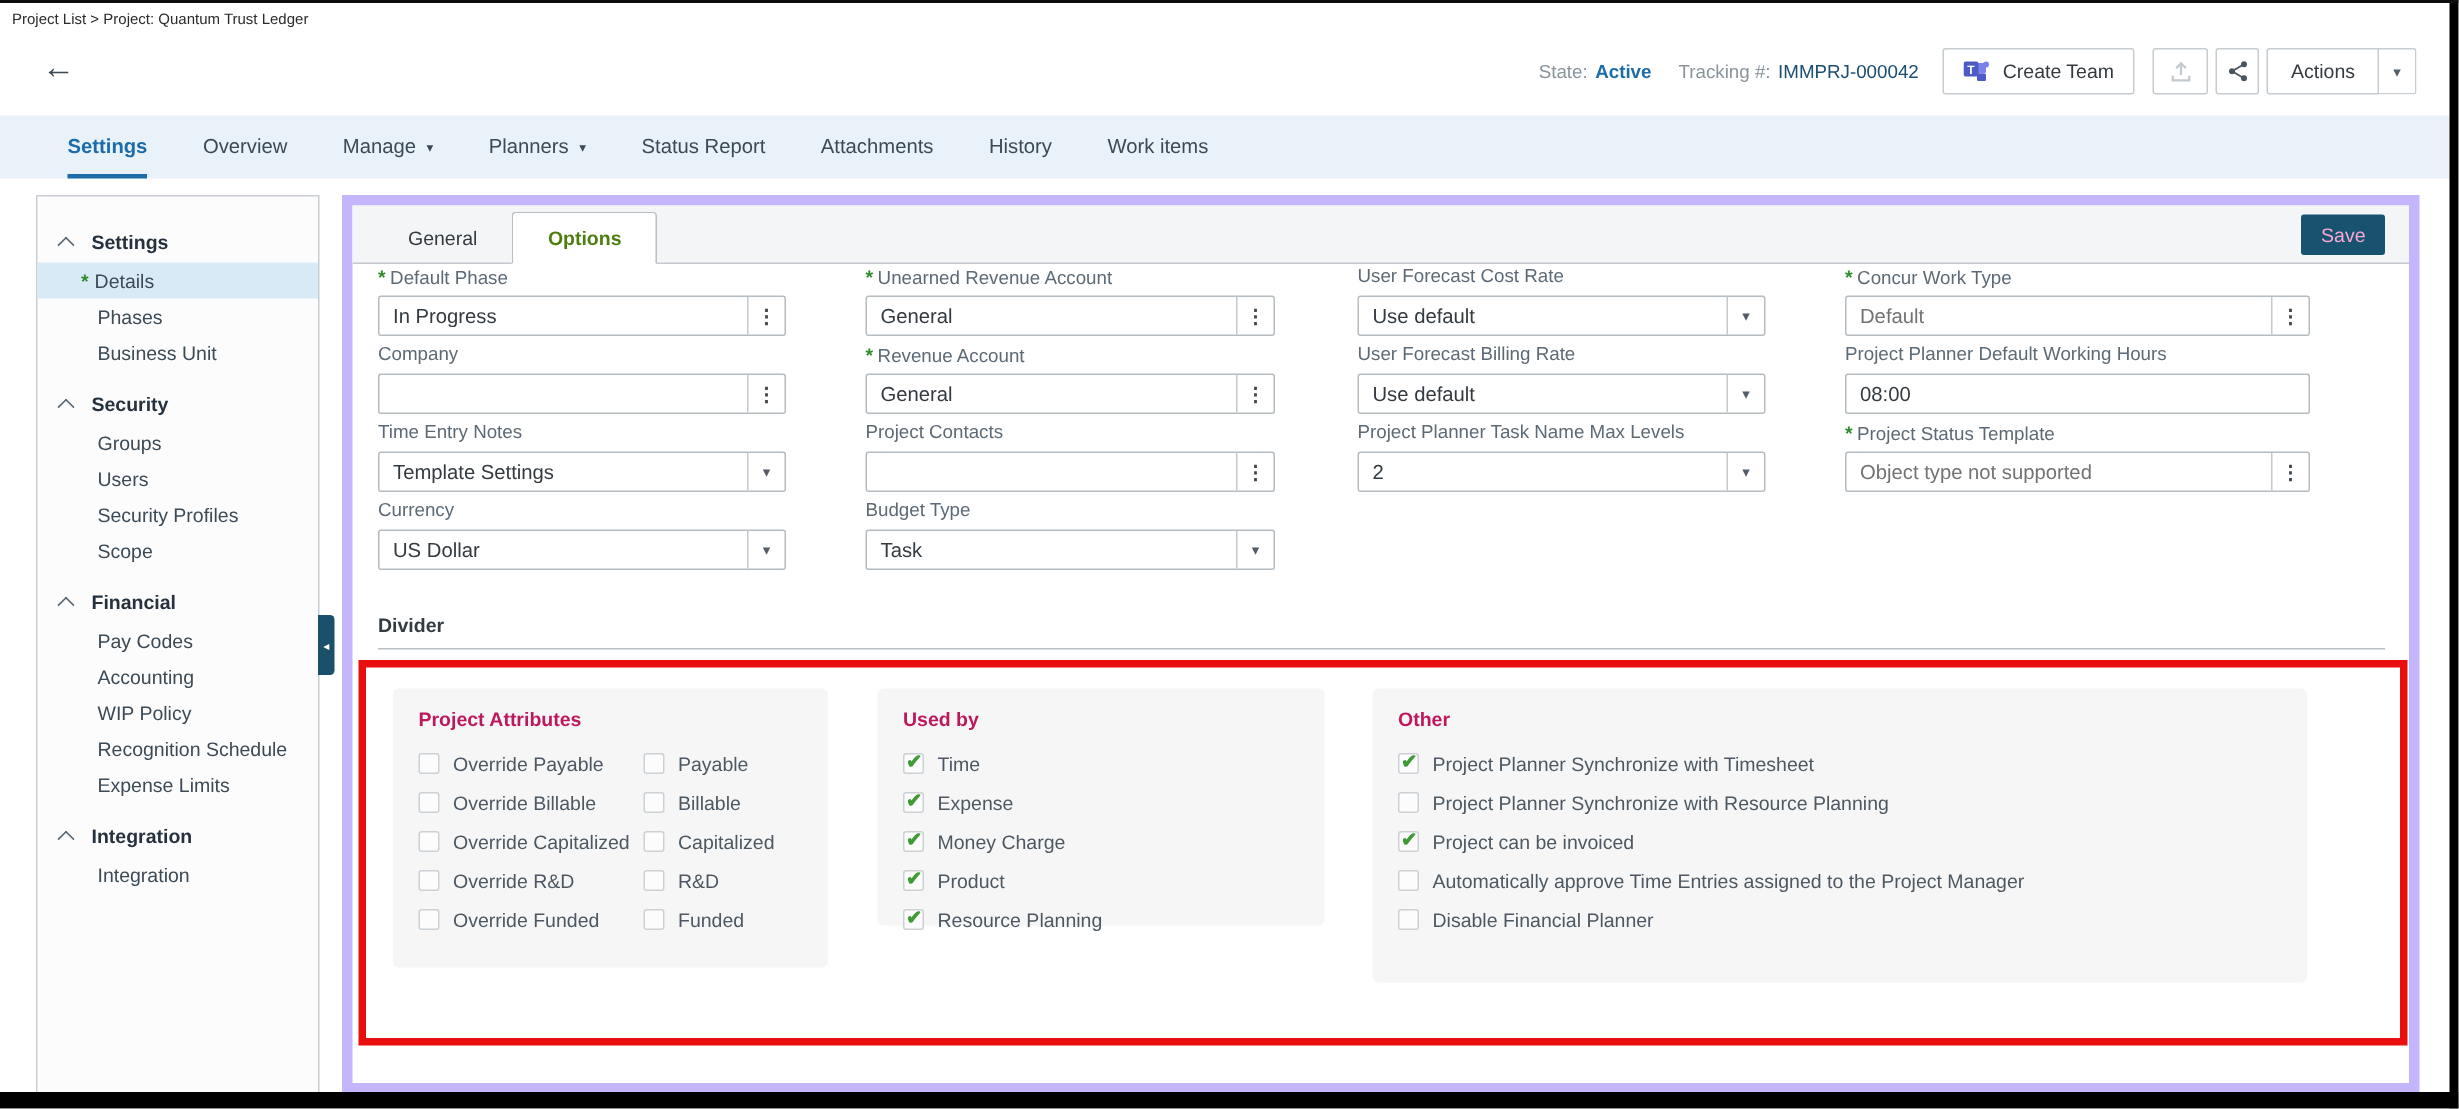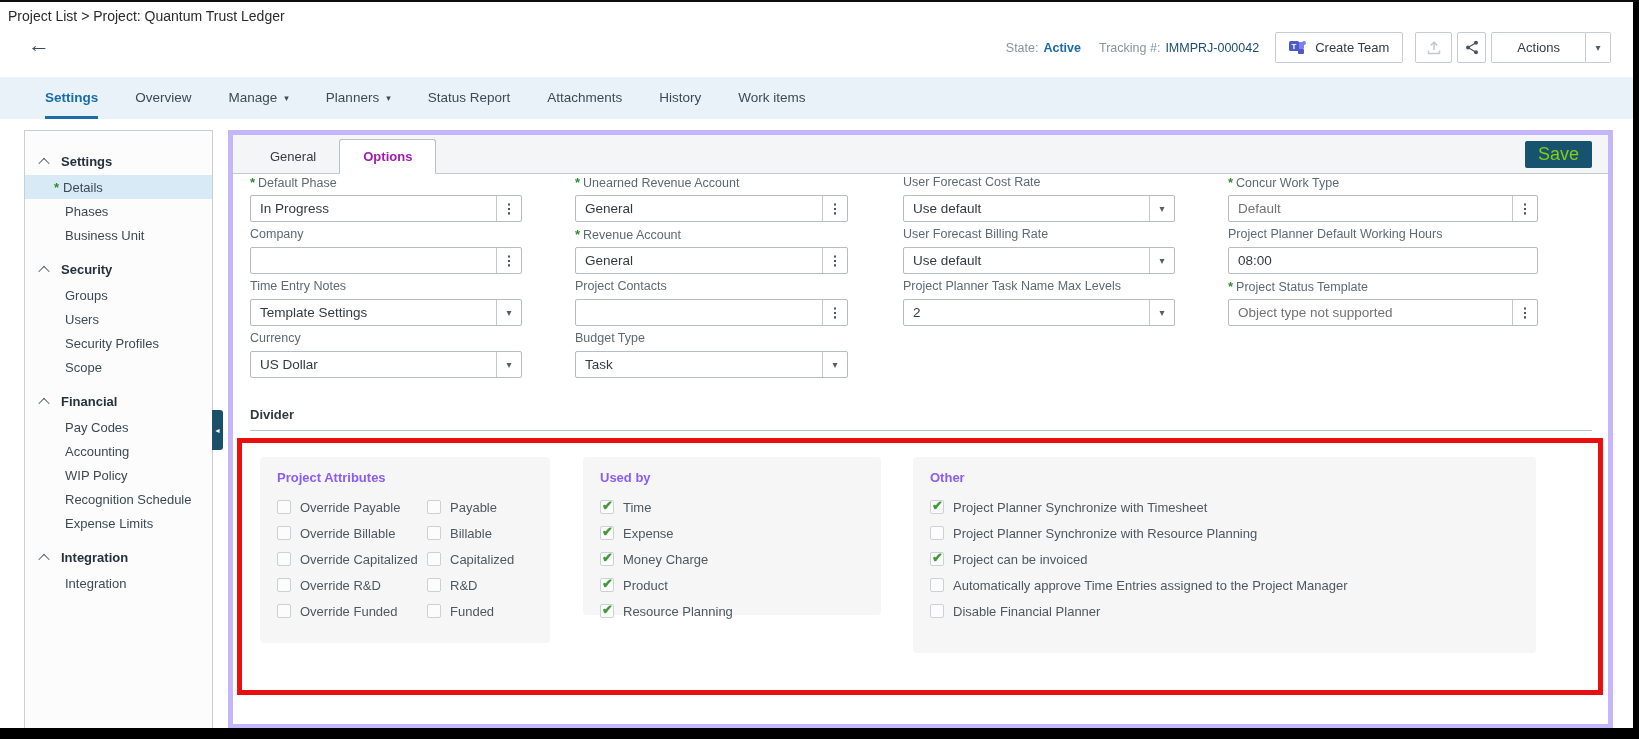--- a/index.html
+++ b/index.html
@@ -9,7 +9,7 @@
   .black-bottom { position:absolute; left:0; bottom:0; width:100%; height:11px; background:#000; }
 
   
-  .breadcrumb { position:absolute; left:8px; top:6px; font-size:14px; color:#2b2b2b; cursor:pointer; }
+  .breadcrumb { position:absolute; left:8px; top:6px; font-size:10px; color:#2b2b2b; cursor:pointer; }
   .titlebar { position:absolute; left:28px; top:32px; display:flex; align-items:center; gap:15px; }
   .backarrow { font-size:22px; color:#3c4a55; cursor:pointer; line-height:1; }
   .pagetitle { font-size:23px; color:#323a42; letter-spacing:.2px; }

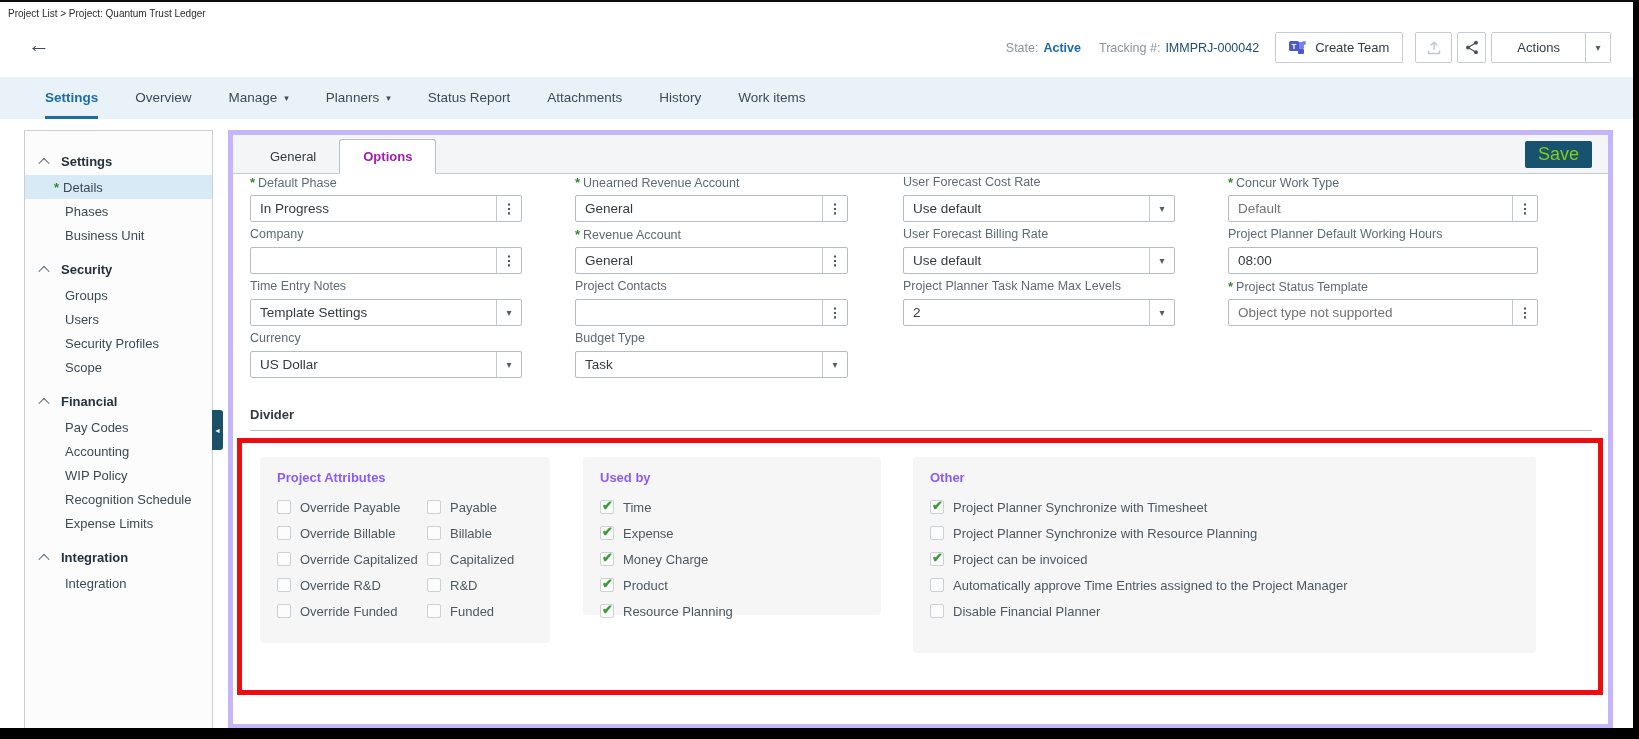--- a/index.html
+++ b/index.html
@@ -22,7 +22,7 @@
   .btn-team { padding:0 13px; gap:8px; margin-right:12px; }
   .btn-export { width:37px; margin-right:5px; }
   .btn-share { width:29px; margin-right:5px; }
-  .btn-actions { padding:0 25px; border-radius:2px 0 0 2px; }
+  .btn-actions { padding:0 15px; border-radius:2px 0 0 2px; }
   .btn-caret { width:25px; border-left:none; border-radius:0 2px 2px 0; color:#555e66; font-size:10px; }
 
   

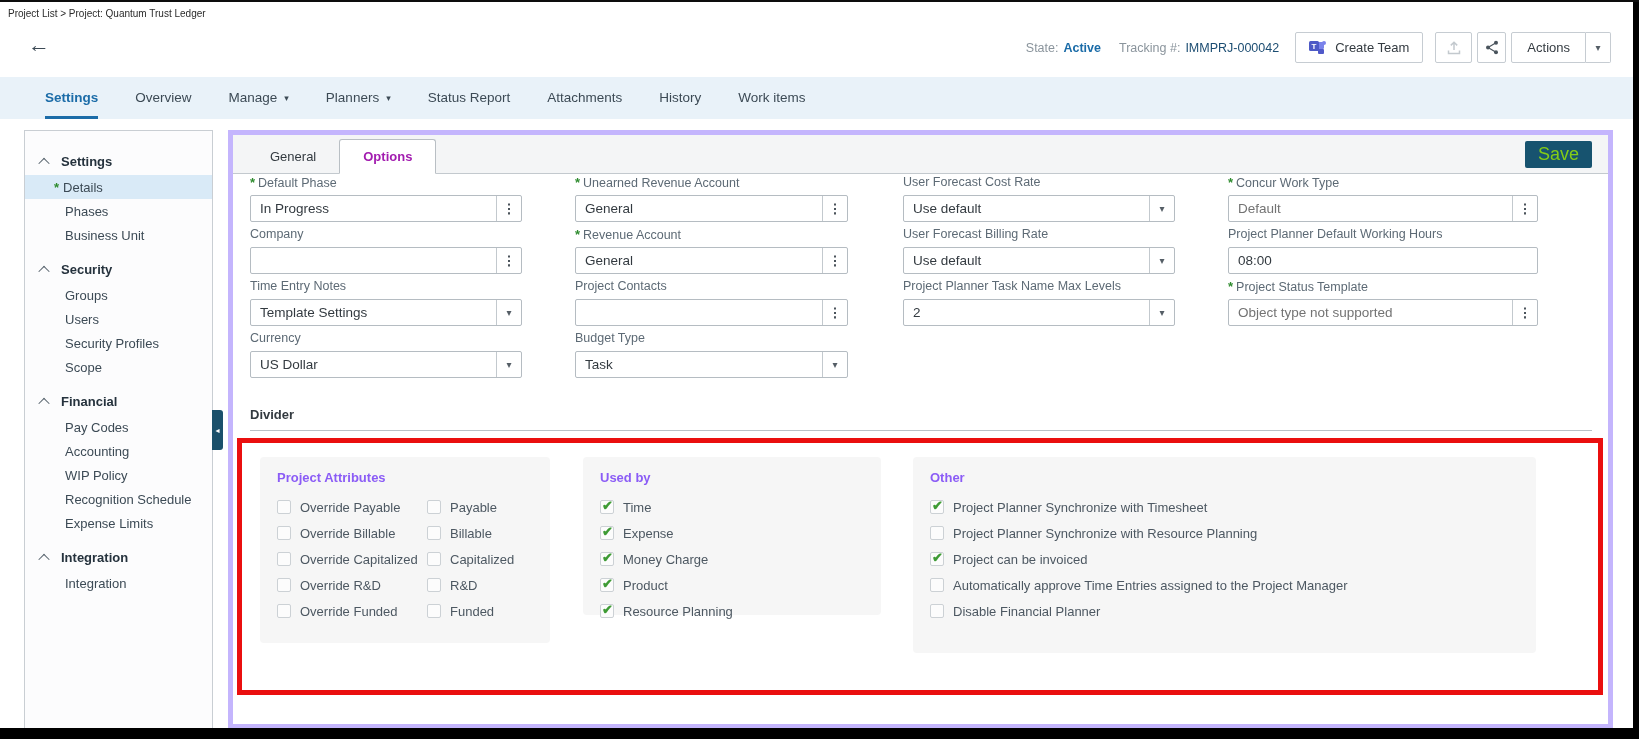--- a/index.html
+++ b/index.html
@@ -41,7 +41,7 @@
   .collapse-handle { position:absolute; left:212px; top:408px; width:11px; height:40px; background:#1b506b; border-radius:0 3px 3px 0; display:flex; align-items:center; justify-content:center; color:#fff; font-size:8px; cursor:pointer; z-index:5; }
 
   
-  .panel { position:absolute; left:228px; top:128px; width:1385px; height:599px; background:#fff; border:5px solid #c4b5fd; }
+  .panel { position:absolute; left:228px; top:128px; width:1385px; height:599px; background:#fff; border:7px solid #c4b5fd; }
   .panelstrip { position:relative; height:39px; background:#f4f5f6; border-bottom:1px solid #c3c9ce; display:flex; align-items:flex-end; padding-left:14px; }
   .ptab { padding:9px 23px; font-size:13px; color:#333a40; cursor:pointer; }
   .ptab.active { background:#fff; border:1px solid #b9bfc4; border-bottom:1px solid #fff; margin-bottom:-1px; font-weight:700; border-radius:3px 3px 0 0; color:#a21caf; }

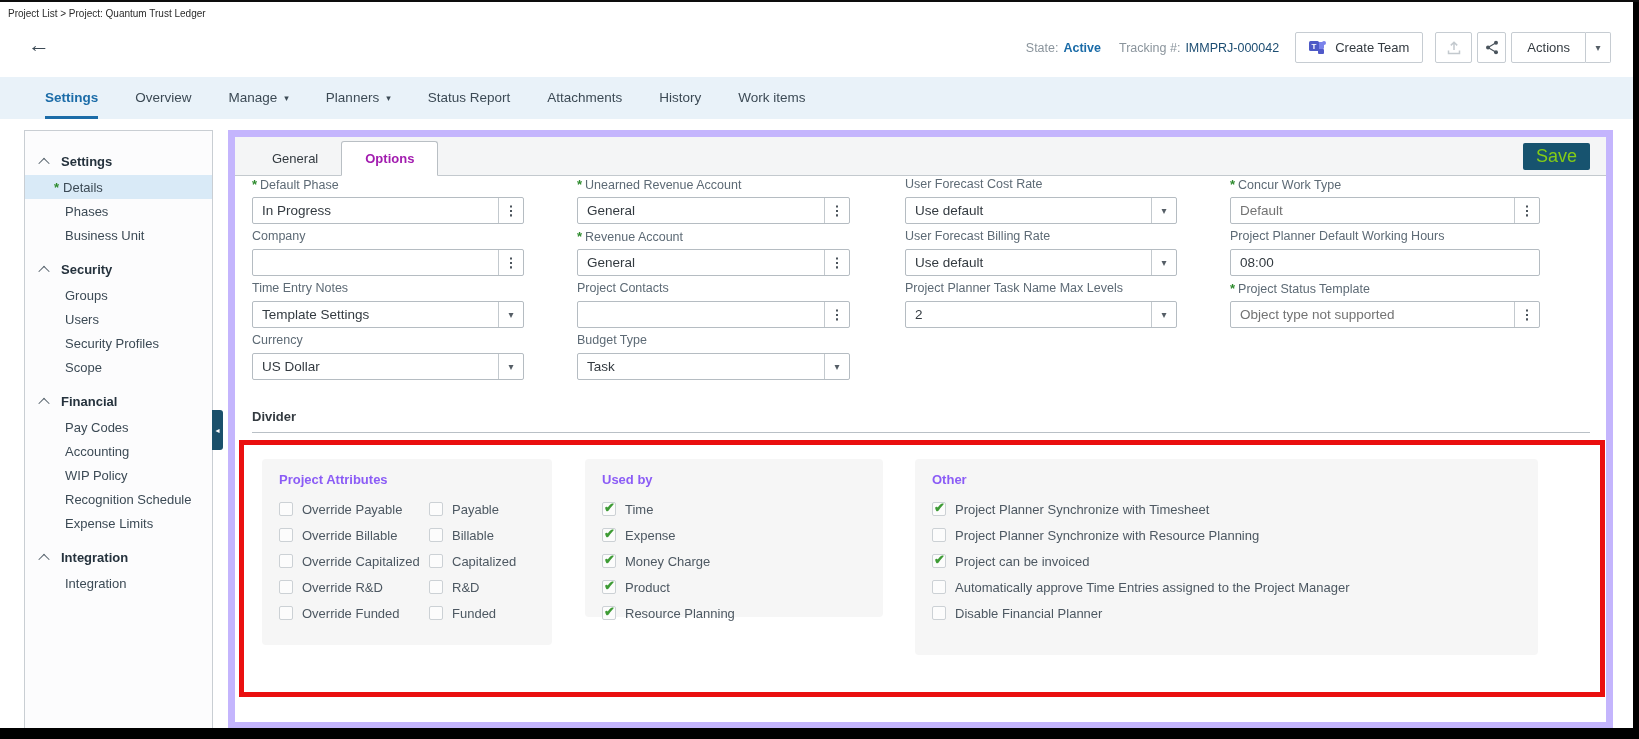--- a/index.html
+++ b/index.html
@@ -44,7 +44,7 @@
   .panel { position:absolute; left:228px; top:128px; width:1385px; height:599px; background:#fff; border:7px solid #c4b5fd; }
   .panelstrip { position:relative; height:39px; background:#f4f5f6; border-bottom:1px solid #c3c9ce; display:flex; align-items:flex-end; padding-left:14px; }
   .ptab { padding:9px 23px; font-size:13px; color:#333a40; cursor:pointer; }
-  .ptab.active { background:#fff; border:1px solid #b9bfc4; border-bottom:1px solid #fff; margin-bottom:-1px; font-weight:700; border-radius:3px 3px 0 0; color:#a21caf; }
+  .ptab.active { background:#fff; border:1px solid #b9bfc4; border-bottom:1px solid #fff; margin-bottom:-1px; font-weight:700; border-radius:3px 3px 0 0; color:#4d7c0f; }
   .savebtn { position:absolute; right:16px; top:6px; height:27px; padding:0 13px; background:#17536f; color:#84cc16; font-size:18px; display:flex; align-items:center; border-radius:2px; cursor:pointer; }
 
   

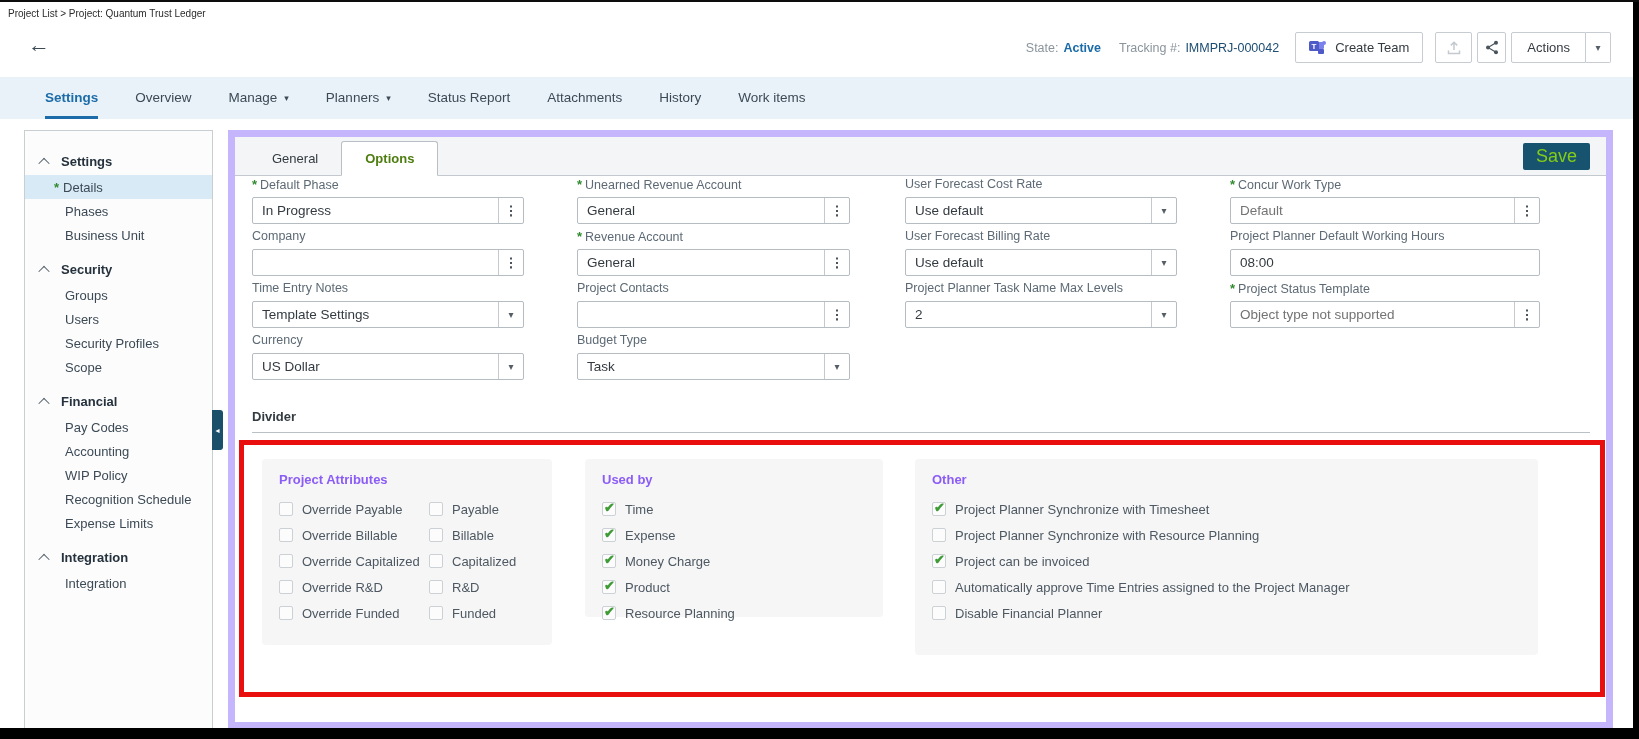--- a/index.html
+++ b/index.html
@@ -45,7 +45,7 @@
   .panelstrip { position:relative; height:39px; background:#f4f5f6; border-bottom:1px solid #c3c9ce; display:flex; align-items:flex-end; padding-left:14px; }
   .ptab { padding:9px 23px; font-size:13px; color:#333a40; cursor:pointer; }
   .ptab.active { background:#fff; border:1px solid #b9bfc4; border-bottom:1px solid #fff; margin-bottom:-1px; font-weight:700; border-radius:3px 3px 0 0; color:#4d7c0f; }
-  .savebtn { position:absolute; right:16px; top:6px; height:27px; padding:0 13px; background:#17536f; color:#84cc16; font-size:18px; display:flex; align-items:center; border-radius:2px; cursor:pointer; }
+  .savebtn { position:absolute; right:16px; top:6px; height:27px; padding:0 13px; background:#17536f; color:#f9a8d4; font-size:13px; display:flex; align-items:center; border-radius:2px; cursor:pointer; }
 
   
   .fcol { position:absolute; top:40px; }

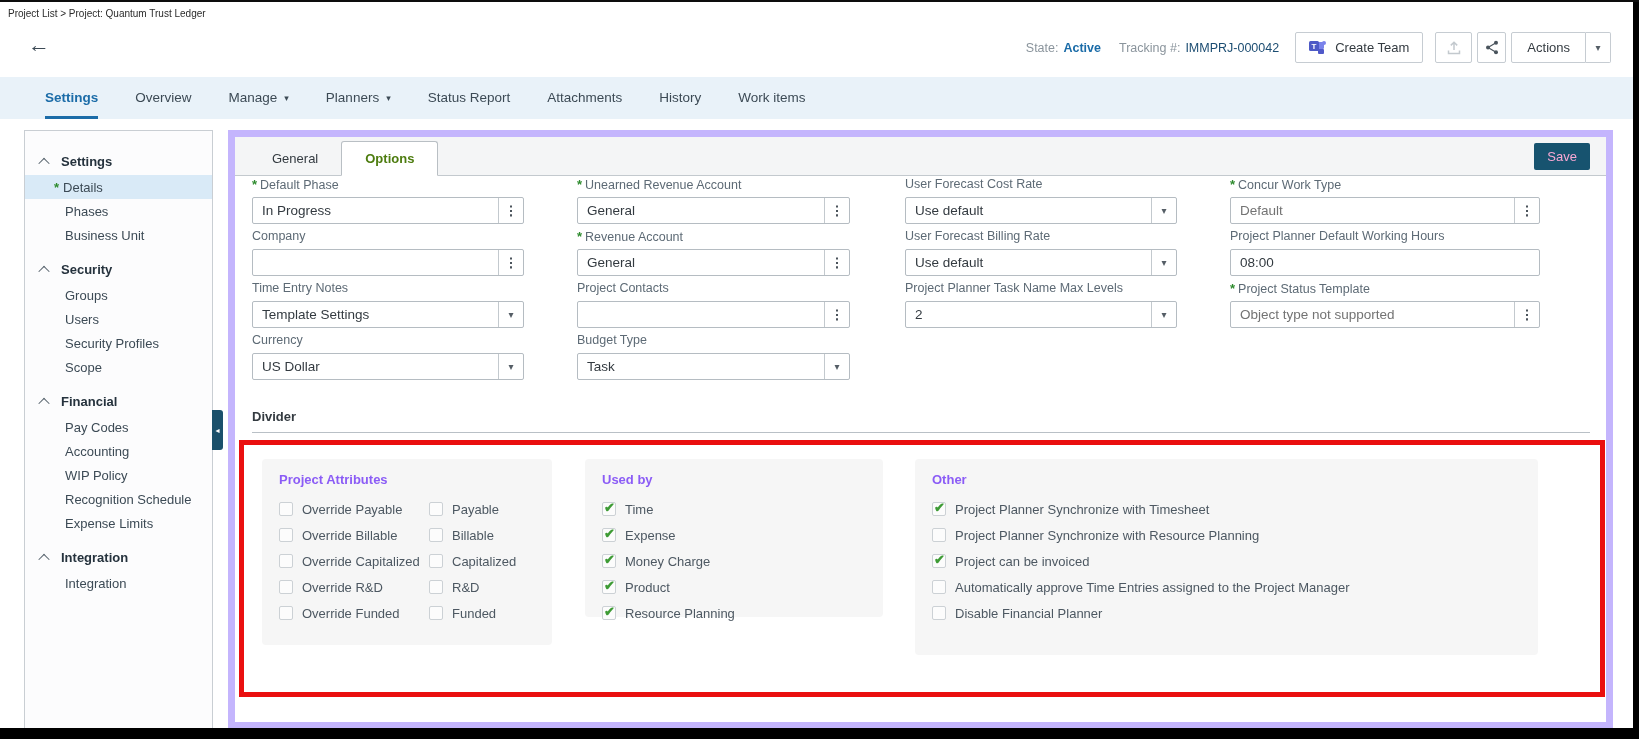--- a/index.html
+++ b/index.html
@@ -71,7 +71,7 @@
   .obox.b1 { left:27px;  top:322px; width:290px; height:186px; }
   .obox.b2 { left:350px; top:322px; width:298px; height:158px; }
   .obox.b3 { left:680px; top:322px; width:623px; height:196px; }
-  .obox-title { font-weight:700; font-size:13px; color:#8b5cf6; margin-bottom:9px; }
+  .obox-title { font-weight:700; font-size:13px; color:#be185d; margin-bottom:9px; }
   .cbrow { display:flex; align-items:center; height:26px; gap:9px; }
   .cb { width:14px; height:14px; border:1px solid #ccd1d5; background:#fcfcfc; border-radius:2px; position:relative; flex:none; cursor:pointer; }
   .cb.checked::after { content:"✔"; position:absolute; left:1px; top:-3px; font-size:13px; color:#3e9b35; font-weight:700; }

